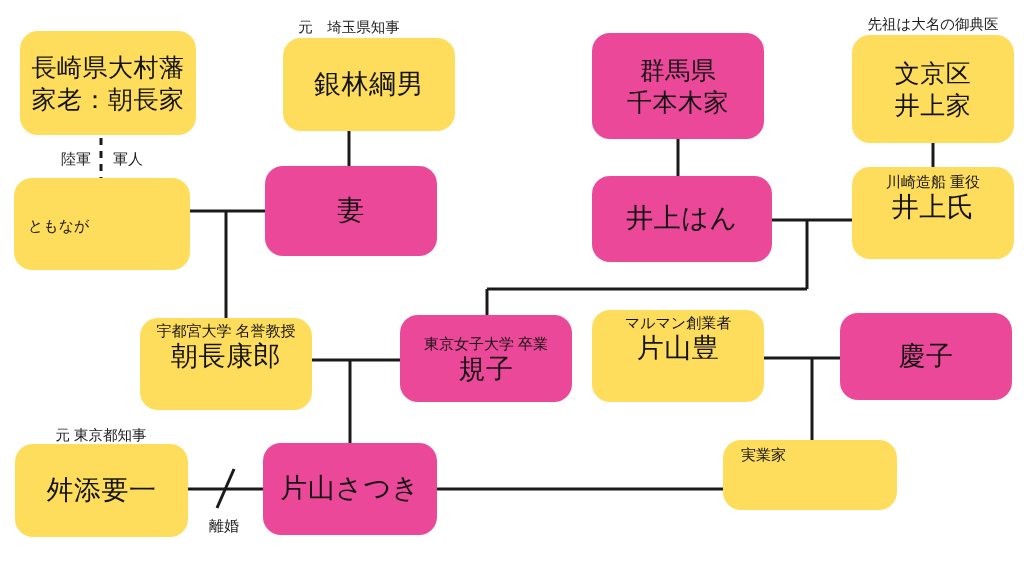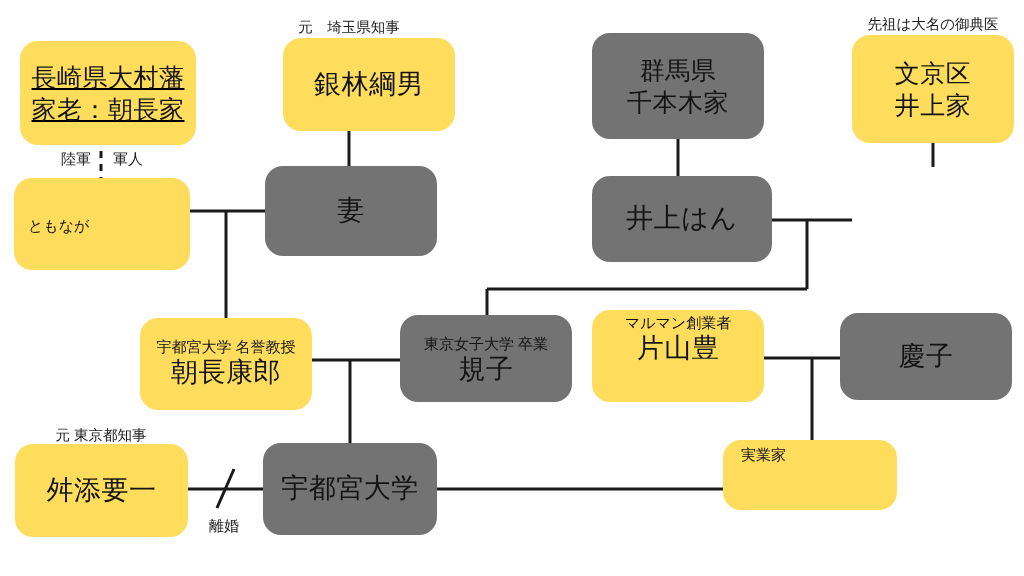--- a/index.html
+++ b/index.html
@@ -131,7 +131,7 @@
   <div class="edge-label" style="left:128px; top:150px;">軍人</div>
   <div class="edge-label" style="left:224px; top:517px;">離婚</div>
 
-  <div class="node yellow" style="left:20px; top:41px; width:176px; height:104px;text-decoration:underline;">
+  <div class="node yellow" style="left:20px; top:31px; width:176px; height:104px;">
     <div class="name two-line">長崎県大村藩
 家老：朝長家</div>
   </div>

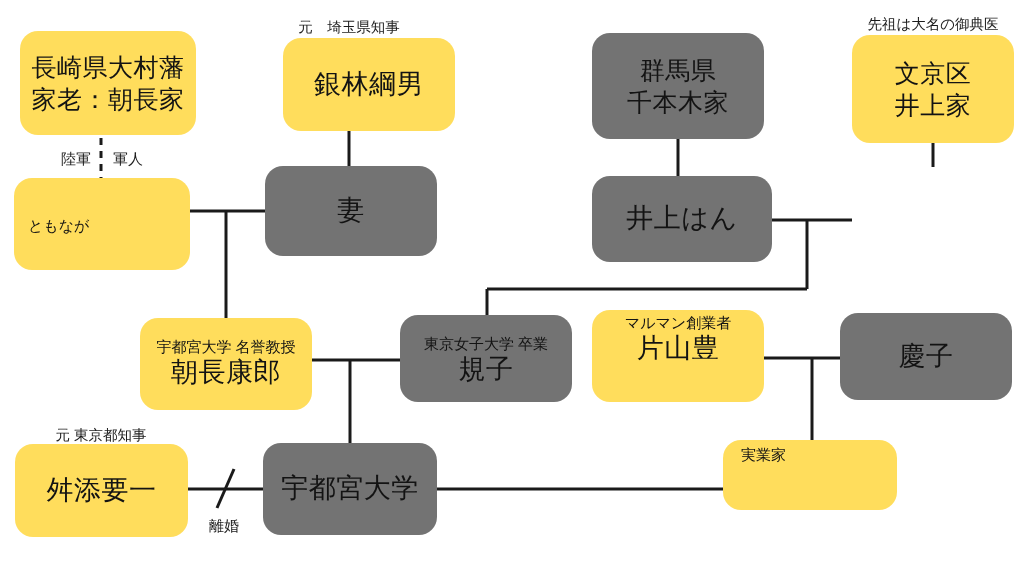--- a/index.html
+++ b/index.html
@@ -39,7 +39,7 @@
     z-index: 3;
   }
   .node.yellow { background: #FFDD5C; }
-  .node.pink   { background: #737373; }
+  .node.pink   { background: #ec4899; }
   .node .name {
     font-size: 27px;
     color: #131313;

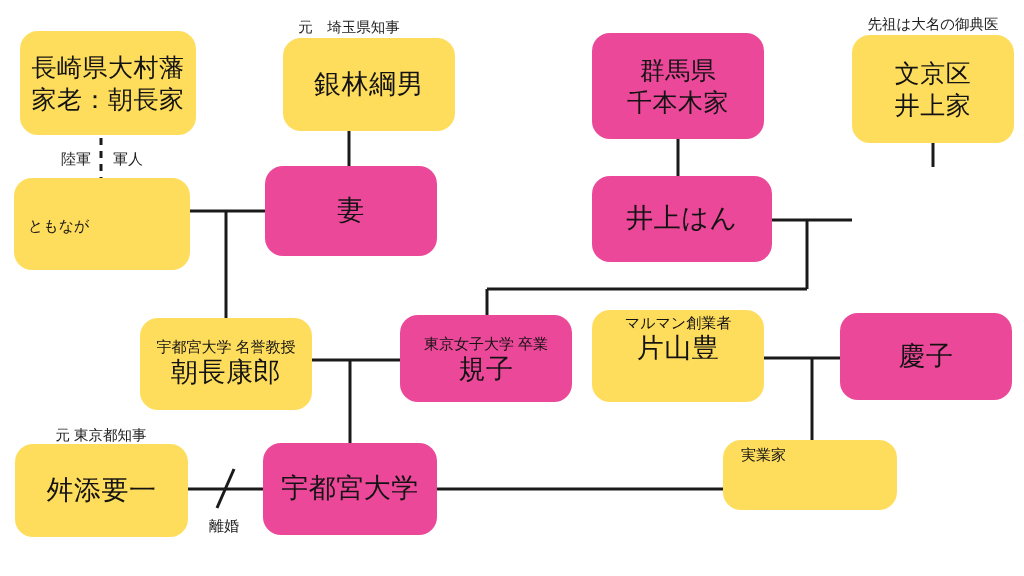--- a/index.html
+++ b/index.html
@@ -164,6 +164,10 @@
 井上家</div>
   </div>
 
+  <div class="node yellow" style="left:852px; top:167px; width:162px; height:92px; justify-content:flex-start; padding-top:6px;">
+    <div class="inner-cap">川崎造船 重役</div>
+    <div class="name">井上氏</div>
+  </div>
 
   <div class="node yellow" style="left:140px; top:318px; width:172px; height:92px; justify-content:flex-start; padding-top:20px;">
     <div class="inner-cap">宇都宮大学 名誉教授</div>

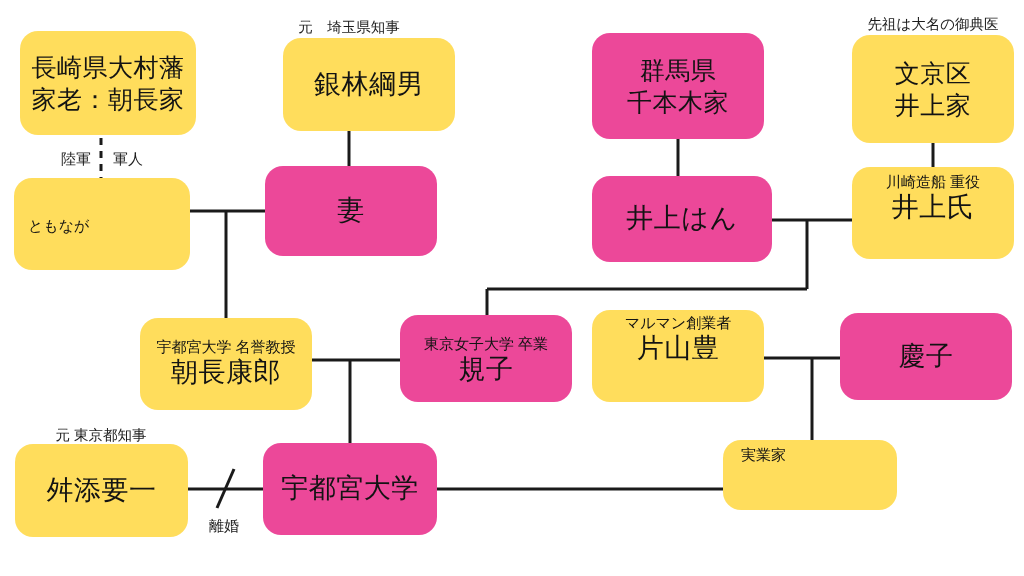--- a/index.html
+++ b/index.html
@@ -169,7 +169,7 @@
     <div class="name">井上氏</div>
   </div>
 
-  <div class="node yellow" style="left:140px; top:318px; width:172px; height:92px; justify-content:flex-start; padding-top:20px;">
+  <div class="node yellow" style="left:140px; top:318px; width:172px; height:92px; justify-content:flex-start; padding-top:4px;">
     <div class="inner-cap">宇都宮大学 名誉教授</div>
     <div class="name">朝長康郎</div>
   </div>

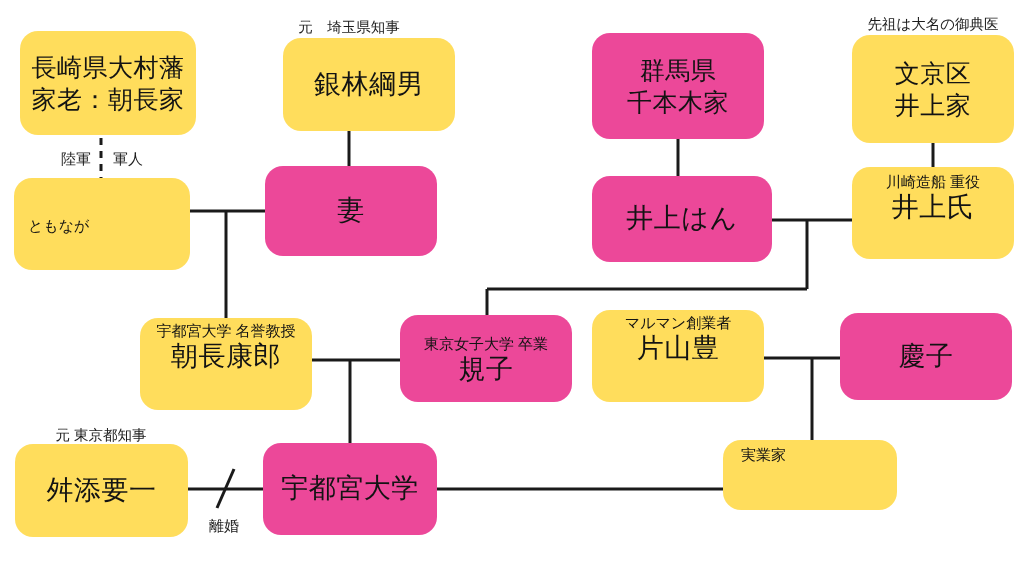--- a/index.html
+++ b/index.html
@@ -194,7 +194,7 @@
   </div>
 
   <div class="node pink" style="left:263px; top:443px; width:174px; height:92px;">
-    <div class="name">宇都宮大学</div>
+    <div class="name">片山さつき</div>
   </div>
 
   <div class="node yellow" style="left:723px; top:440px; width:174px; height:70px; justify-content:flex-start; padding-top:6px;">

